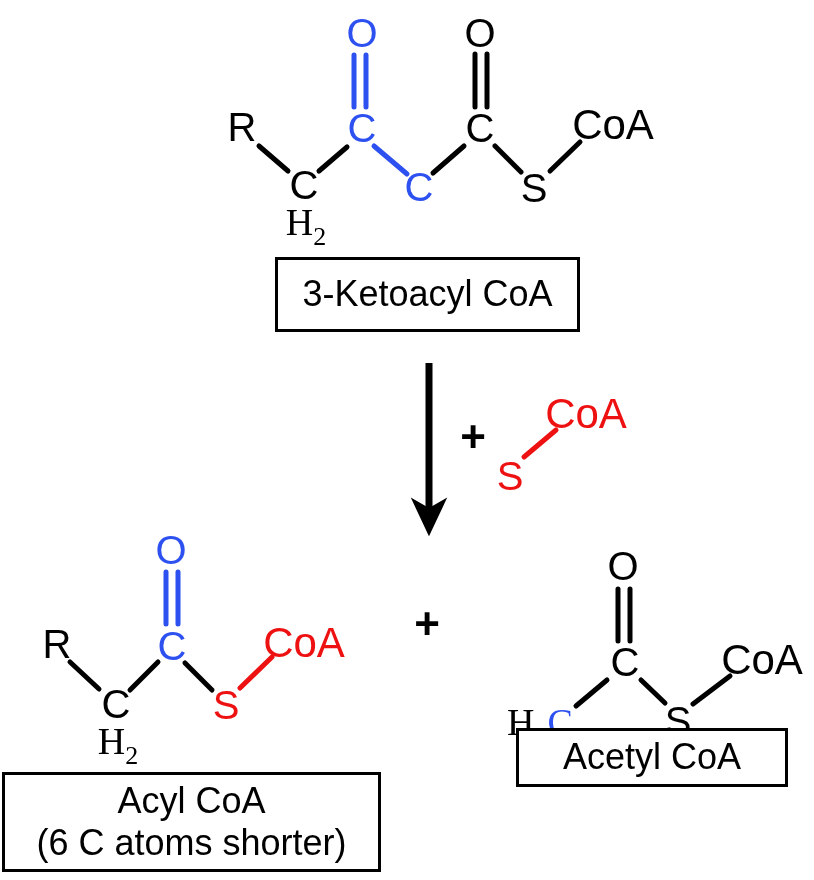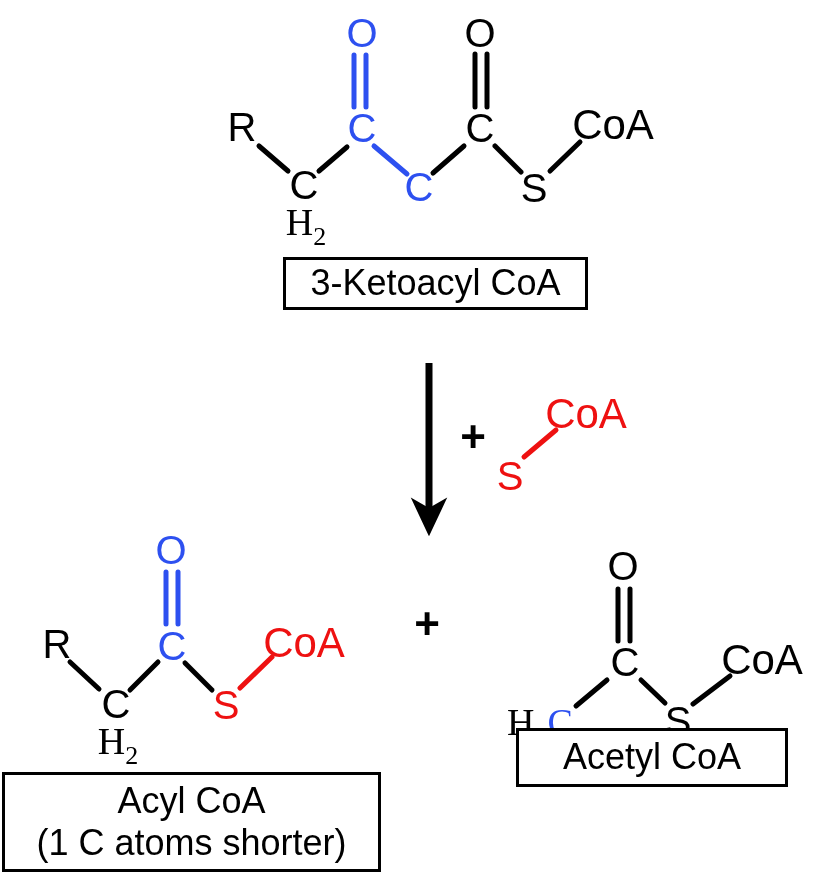--- a/index.html
+++ b/index.html
@@ -94,7 +94,7 @@
   <span class="atom" style="left:534px;top:188px">S</span>
   <span class="atom coa" style="left:613px;top:125px">CoA</span>
 
-  <div class="caption-box" style="left:283px;top:257px;width:305px;height:53px">
+  <div class="caption-box" style="left:275px;top:257px;width:305px;height:75px">
     <span>3-Ketoacyl CoA</span>
   </div>
 

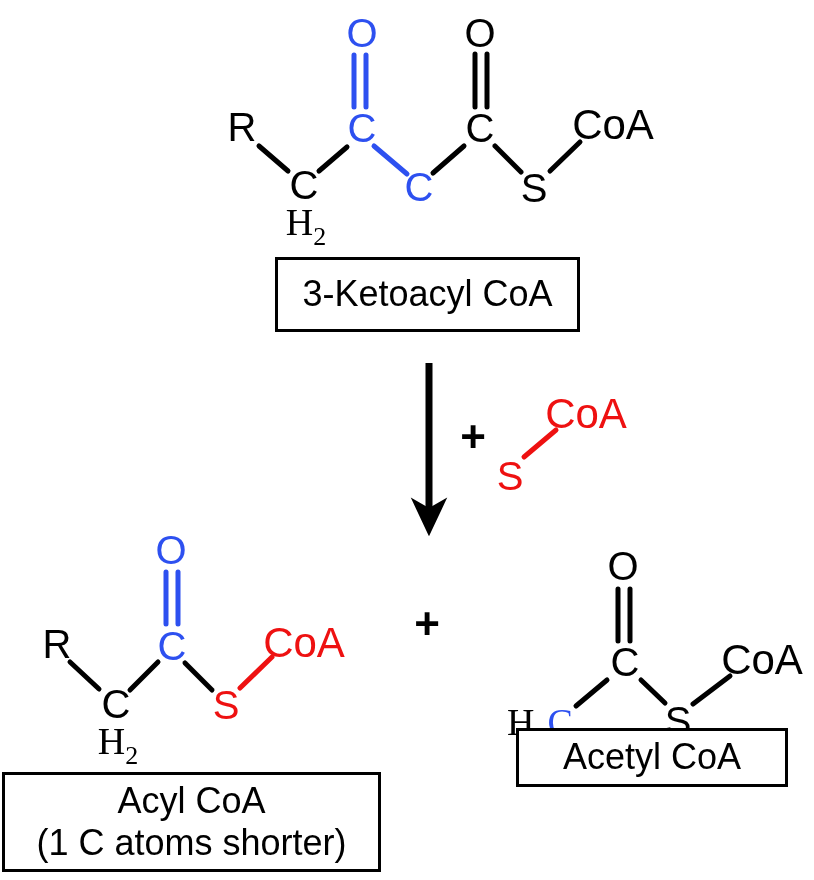--- a/index.html
+++ b/index.html
@@ -112,7 +112,7 @@
 
   <div class="caption-box" style="left:2px;top:772px;width:379px;height:100px">
     <span>Acyl CoA</span>
-    <span>(1 C atoms shorter)</span>
+    <span>(6 C atoms shorter)</span>
   </div>
 
   <span class="plus" style="left:427px;top:624px">+</span>

